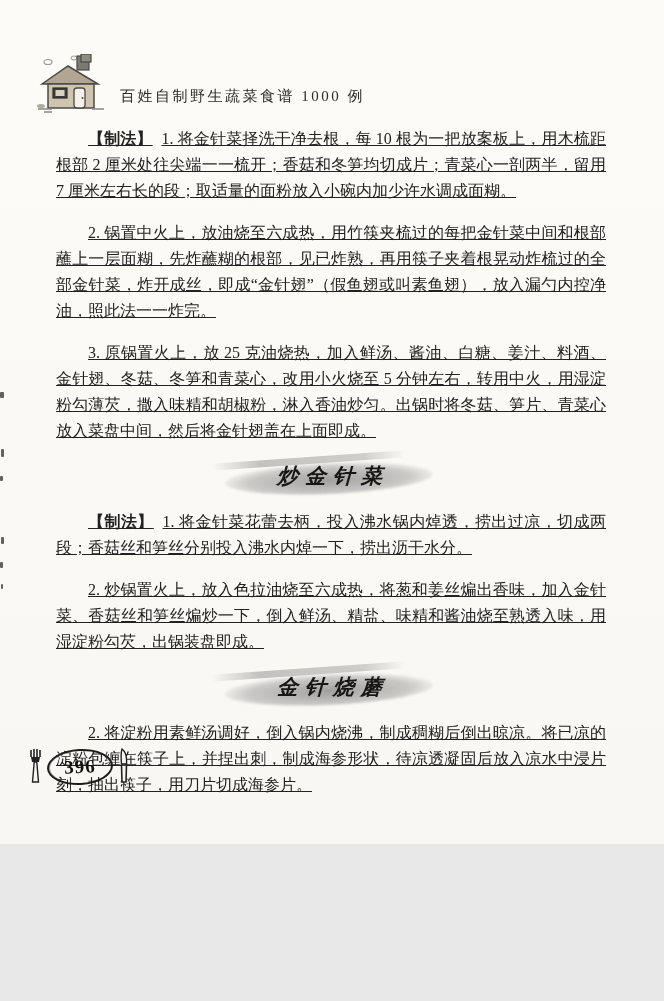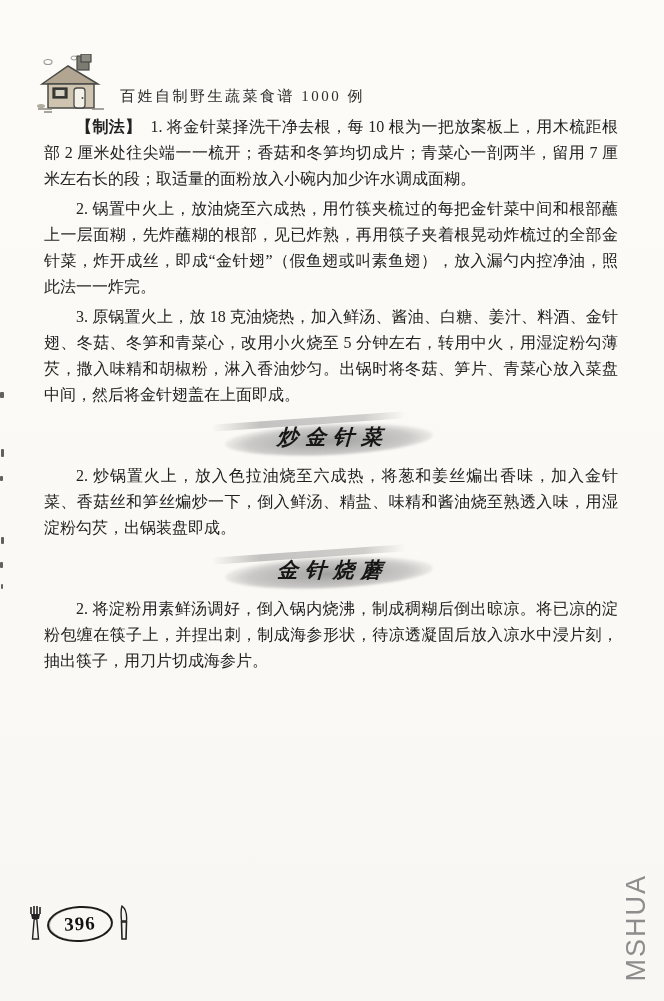--- a/index.html
+++ b/index.html
@@ -6,7 +6,7 @@
   body{background:#e8e8e8;font-family:"Liberation Serif","DejaVu Serif",serif;}
   .page{
     position:relative;
-    width:664px;height:1001px;
+    width:664px;height:844px;
     margin:0 auto;
     background:linear-gradient(180deg,#fcfbf8 0%,#faf9f5 60%,#f8f7f3 100%);
     color:#1e1e1e;

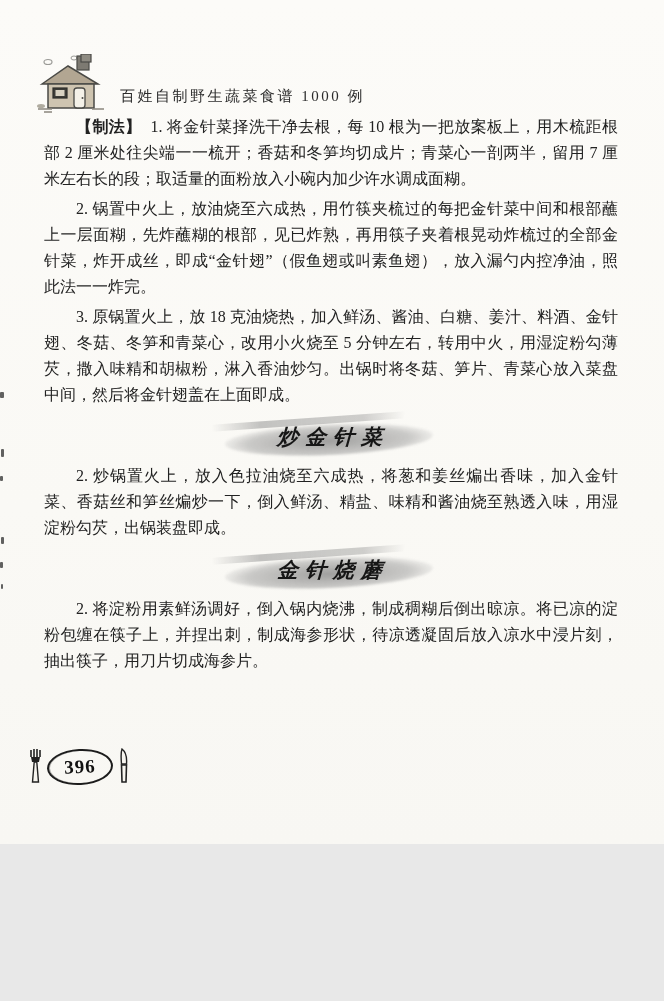--- a/index.html
+++ b/index.html
@@ -29,7 +29,7 @@
     font-size:16px;line-height:26px;text-align:justify;
     color:#222;
   }
-  .para{margin:4px;text-indent:2em;}
+  .para{margin:16px;text-indent:2em;text-decoration:underline;}
   .para .label{font-weight:bold;padding-right:.55em;}
   
   .title-wrap{text-align:center;margin:13px 0 9px;}

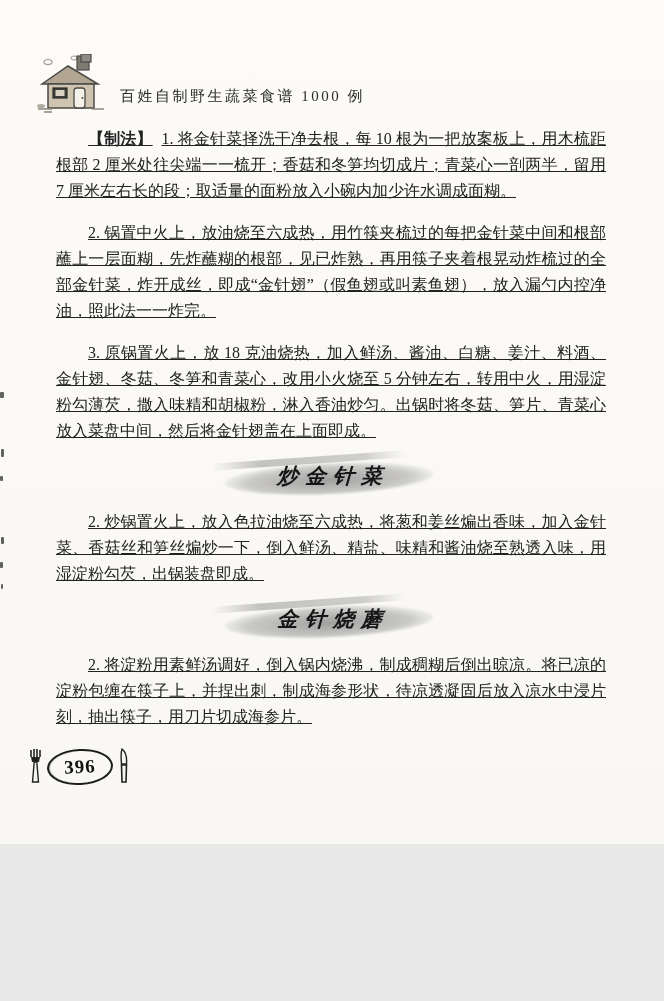--- a/index.html
+++ b/index.html
@@ -125,7 +125,7 @@
   <div class="content" id="content">
       <p class="para"><span class="label">【制法】</span>1. 将金针菜择洗干净去根，每 10 根为一把放案板上，用木梳距根部 2 厘米处往尖端一一梳开；香菇和冬笋均切成片；青菜心一剖两半，留用 7 厘米左右长的段；取适量的面粉放入小碗内加少许水调成面糊。</p>
       <p class="para">2. 锅置中火上，放油烧至六成热，用竹筷夹梳过的每把金针菜中间和根部蘸上一层面糊，先炸蘸糊的根部，见已炸熟，再用筷子夹着根晃动炸梳过的全部金针菜，炸开成丝，即成“金针翅”（假鱼翅或叫素鱼翅），放入漏勺内控净油，照此法一一炸完。</p>
-      <p class="para">3. 原锅置火上，放 18 克油烧热，加入鲜汤、酱油、白糖、姜汁、料酒、金针翅、冬菇、冬笋和青菜心，改用小火烧至 5 分钟左右，转用中火，用湿淀粉勾薄芡，撒入味精和胡椒粉，淋入香油炒匀。出锅时将冬菇、笋片、青菜心放入菜盘中间，然后将金针翅盖在上面即成。</p>
+      <p class="para">3. 原锅置火上，放 25 克油烧热，加入鲜汤、酱油、白糖、姜汁、料酒、金针翅、冬菇、冬笋和青菜心，改用小火烧至 5 分钟左右，转用中火，用湿淀粉勾薄芡，撒入味精和胡椒粉，淋入香油炒匀。出锅时将冬菇、笋片、青菜心放入菜盘中间，然后将金针翅盖在上面即成。</p>
       <div class="title-wrap"><span class="brush-title">炒金针菜</span></div>
       <p class="para">2. 炒锅置火上，放入色拉油烧至六成热，将葱和姜丝煸出香味，加入金针菜、香菇丝和笋丝煸炒一下，倒入鲜汤、精盐、味精和酱油烧至熟透入味，用湿淀粉勾芡，出锅装盘即成。</p>
       <div class="title-wrap"><span class="brush-title">金针烧蘑</span></div>

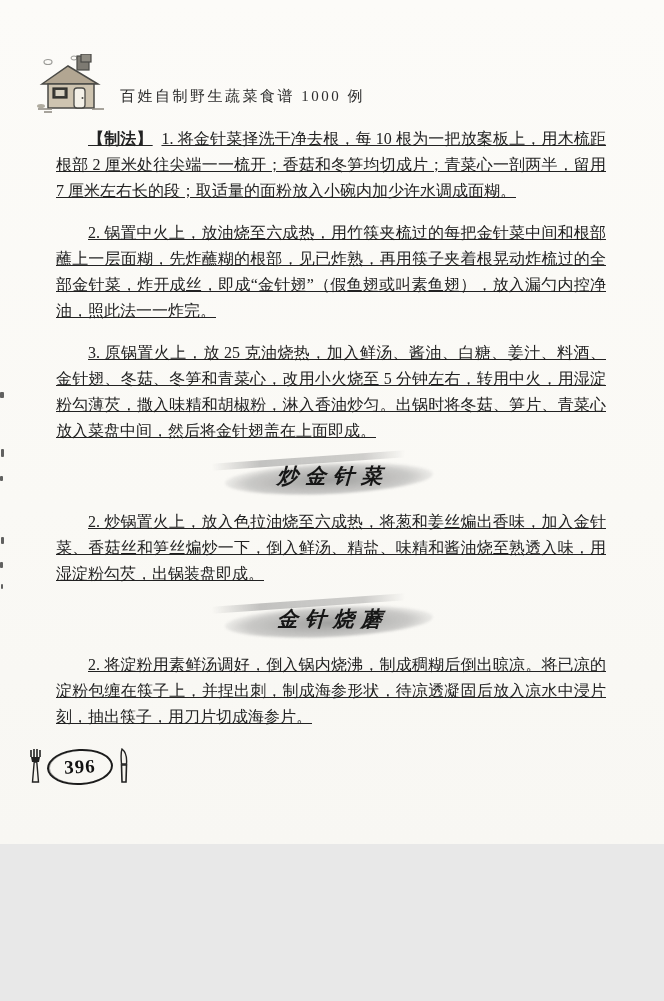--- a/index.html
+++ b/index.html
@@ -127,6 +127,7 @@
       <p class="para">2. 锅置中火上，放油烧至六成热，用竹筷夹梳过的每把金针菜中间和根部蘸上一层面糊，先炸蘸糊的根部，见已炸熟，再用筷子夹着根晃动炸梳过的全部金针菜，炸开成丝，即成“金针翅”（假鱼翅或叫素鱼翅），放入漏勺内控净油，照此法一一炸完。</p>
       <p class="para">3. 原锅置火上，放 25 克油烧热，加入鲜汤、酱油、白糖、姜汁、料酒、金针翅、冬菇、冬笋和青菜心，改用小火烧至 5 分钟左右，转用中火，用湿淀粉勾薄芡，撒入味精和胡椒粉，淋入香油炒匀。出锅时将冬菇、笋片、青菜心放入菜盘中间，然后将金针翅盖在上面即成。</p>
       <div class="title-wrap"><span class="brush-title">炒金针菜</span></div>
+      <p class="para"><span class="label">【制法】</span>1. 将金针菜花蕾去柄，投入沸水锅内焯透，捞出过凉，切成两段；香菇丝和笋丝分别投入沸水内焯一下，捞出沥干水分。</p>
       <p class="para">2. 炒锅置火上，放入色拉油烧至六成热，将葱和姜丝煸出香味，加入金针菜、香菇丝和笋丝煸炒一下，倒入鲜汤、精盐、味精和酱油烧至熟透入味，用湿淀粉勾芡，出锅装盘即成。</p>
       <div class="title-wrap"><span class="brush-title">金针烧蘑</span></div>
       <p class="para">2. 将淀粉用素鲜汤调好，倒入锅内烧沸，制成稠糊后倒出晾凉。将已凉的淀粉包缠在筷子上，并捏出刺，制成海参形状，待凉透凝固后放入凉水中浸片刻，抽出筷子，用刀片切成海参片。</p>

